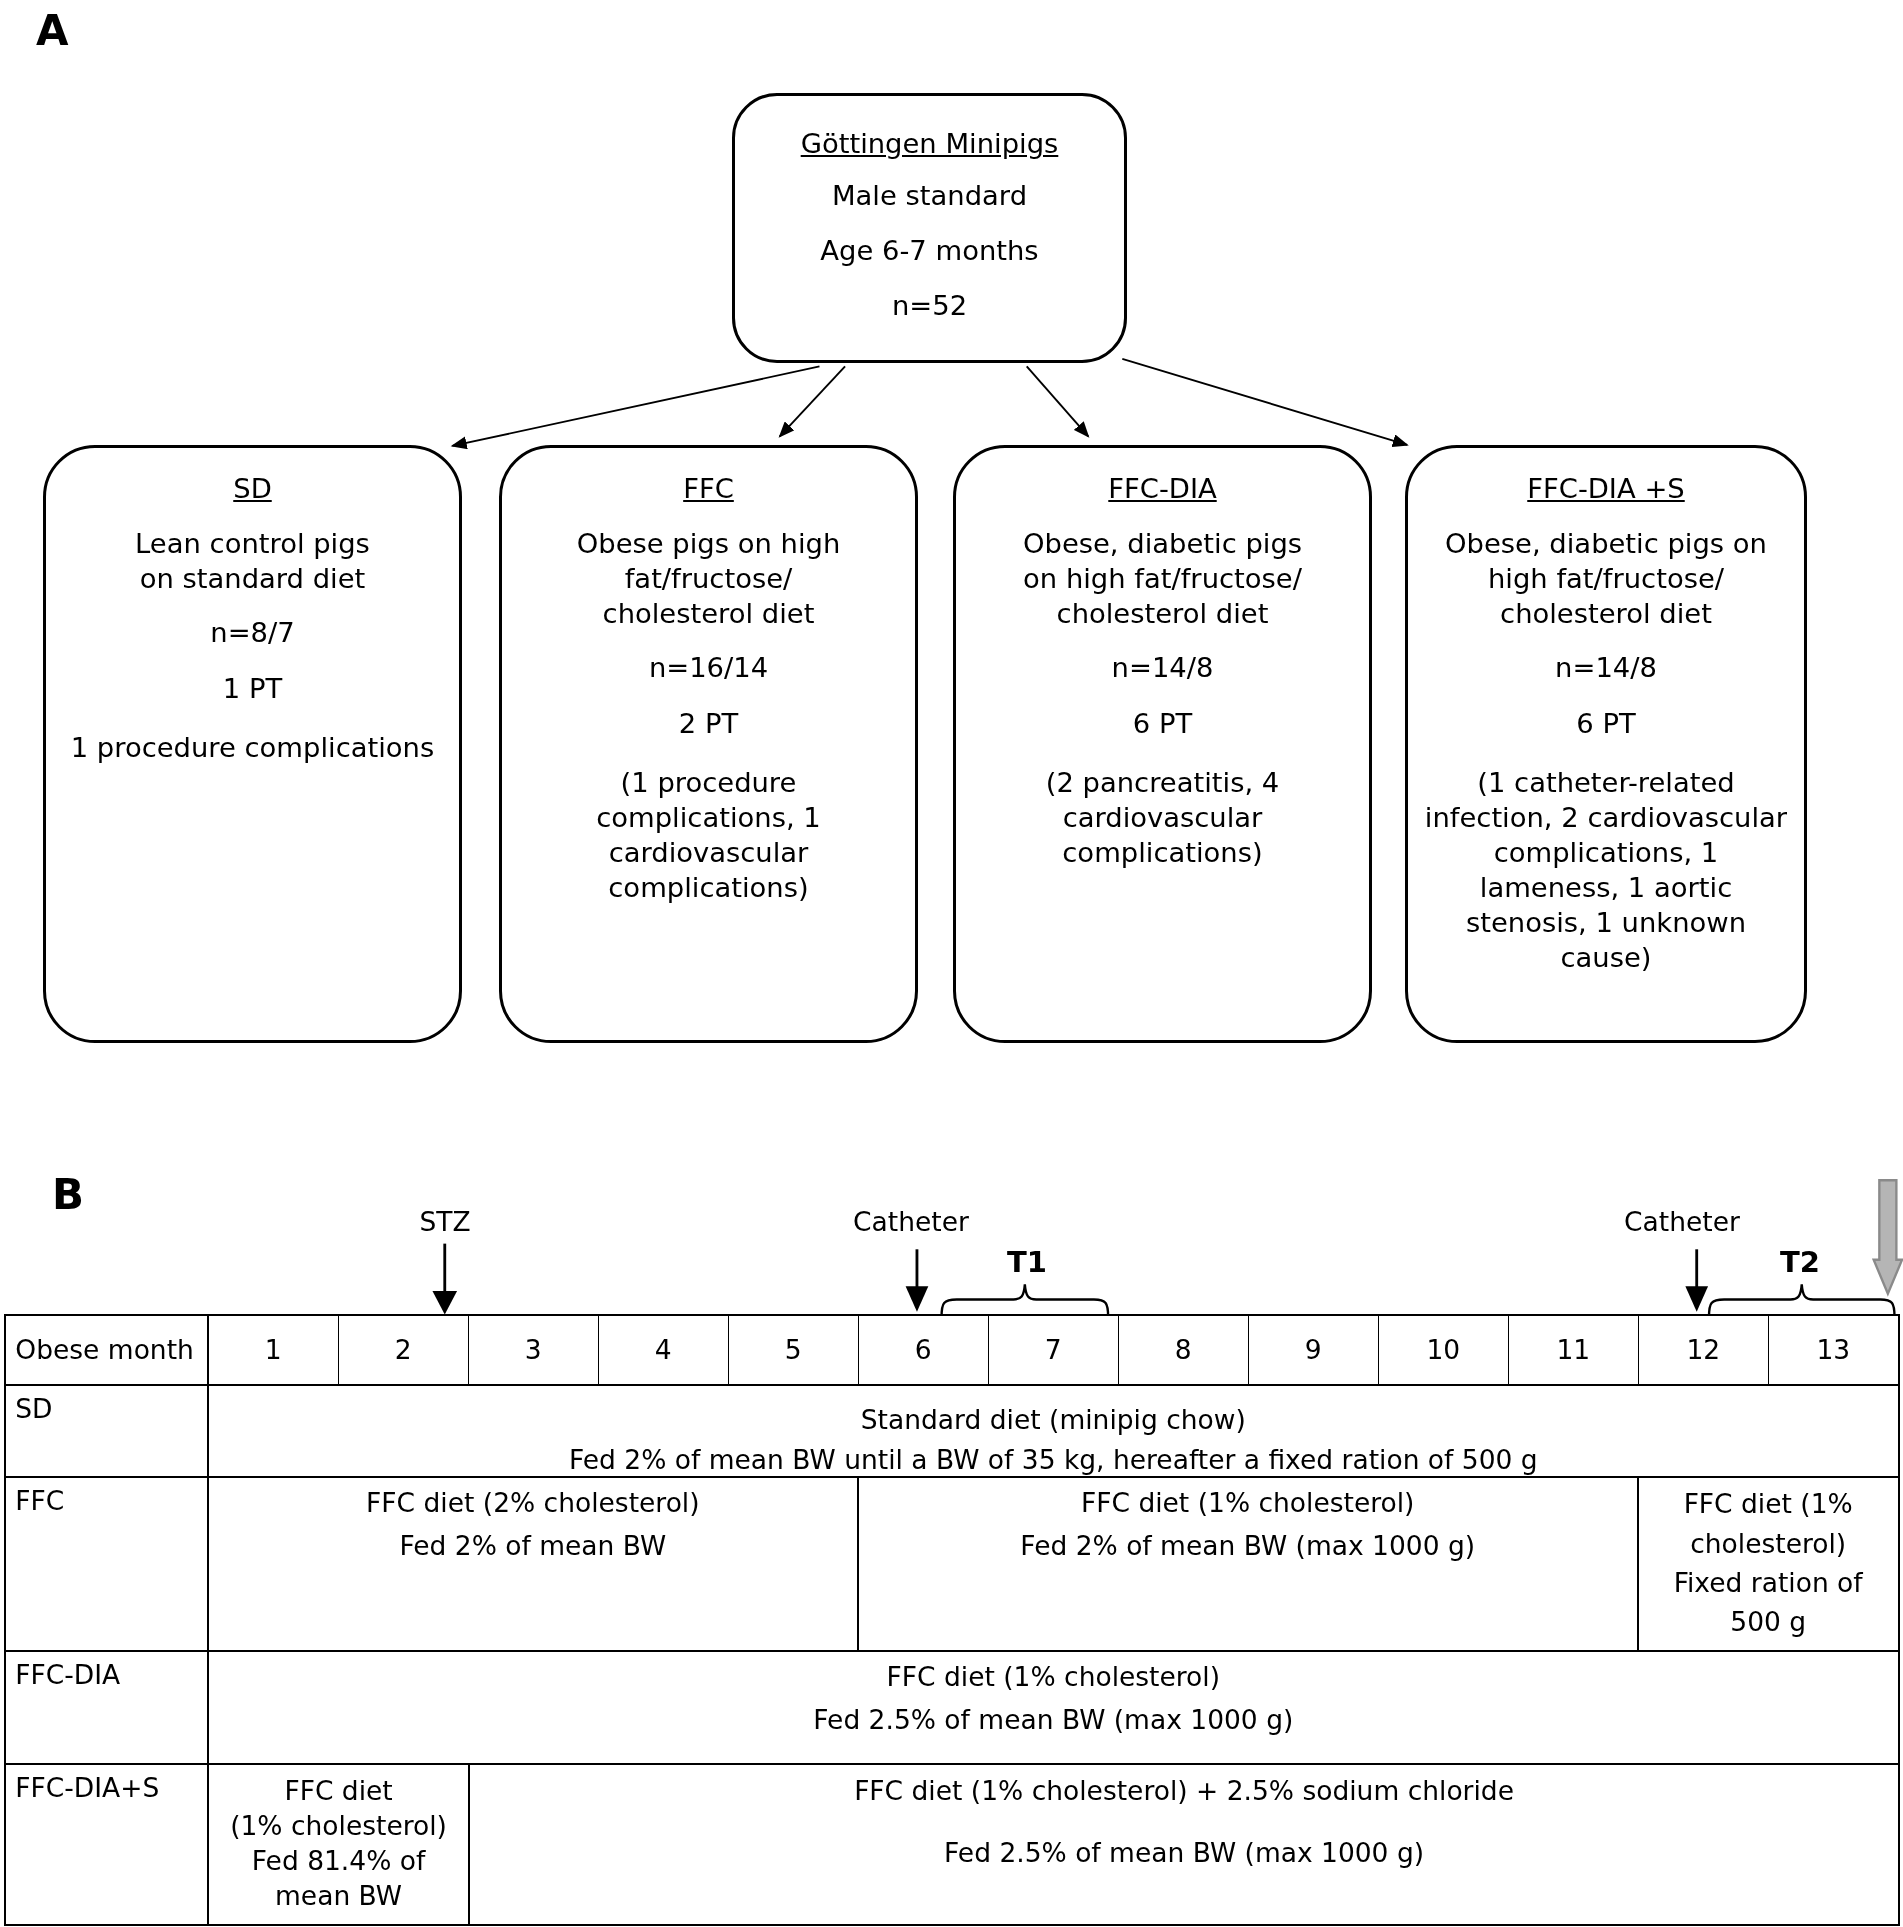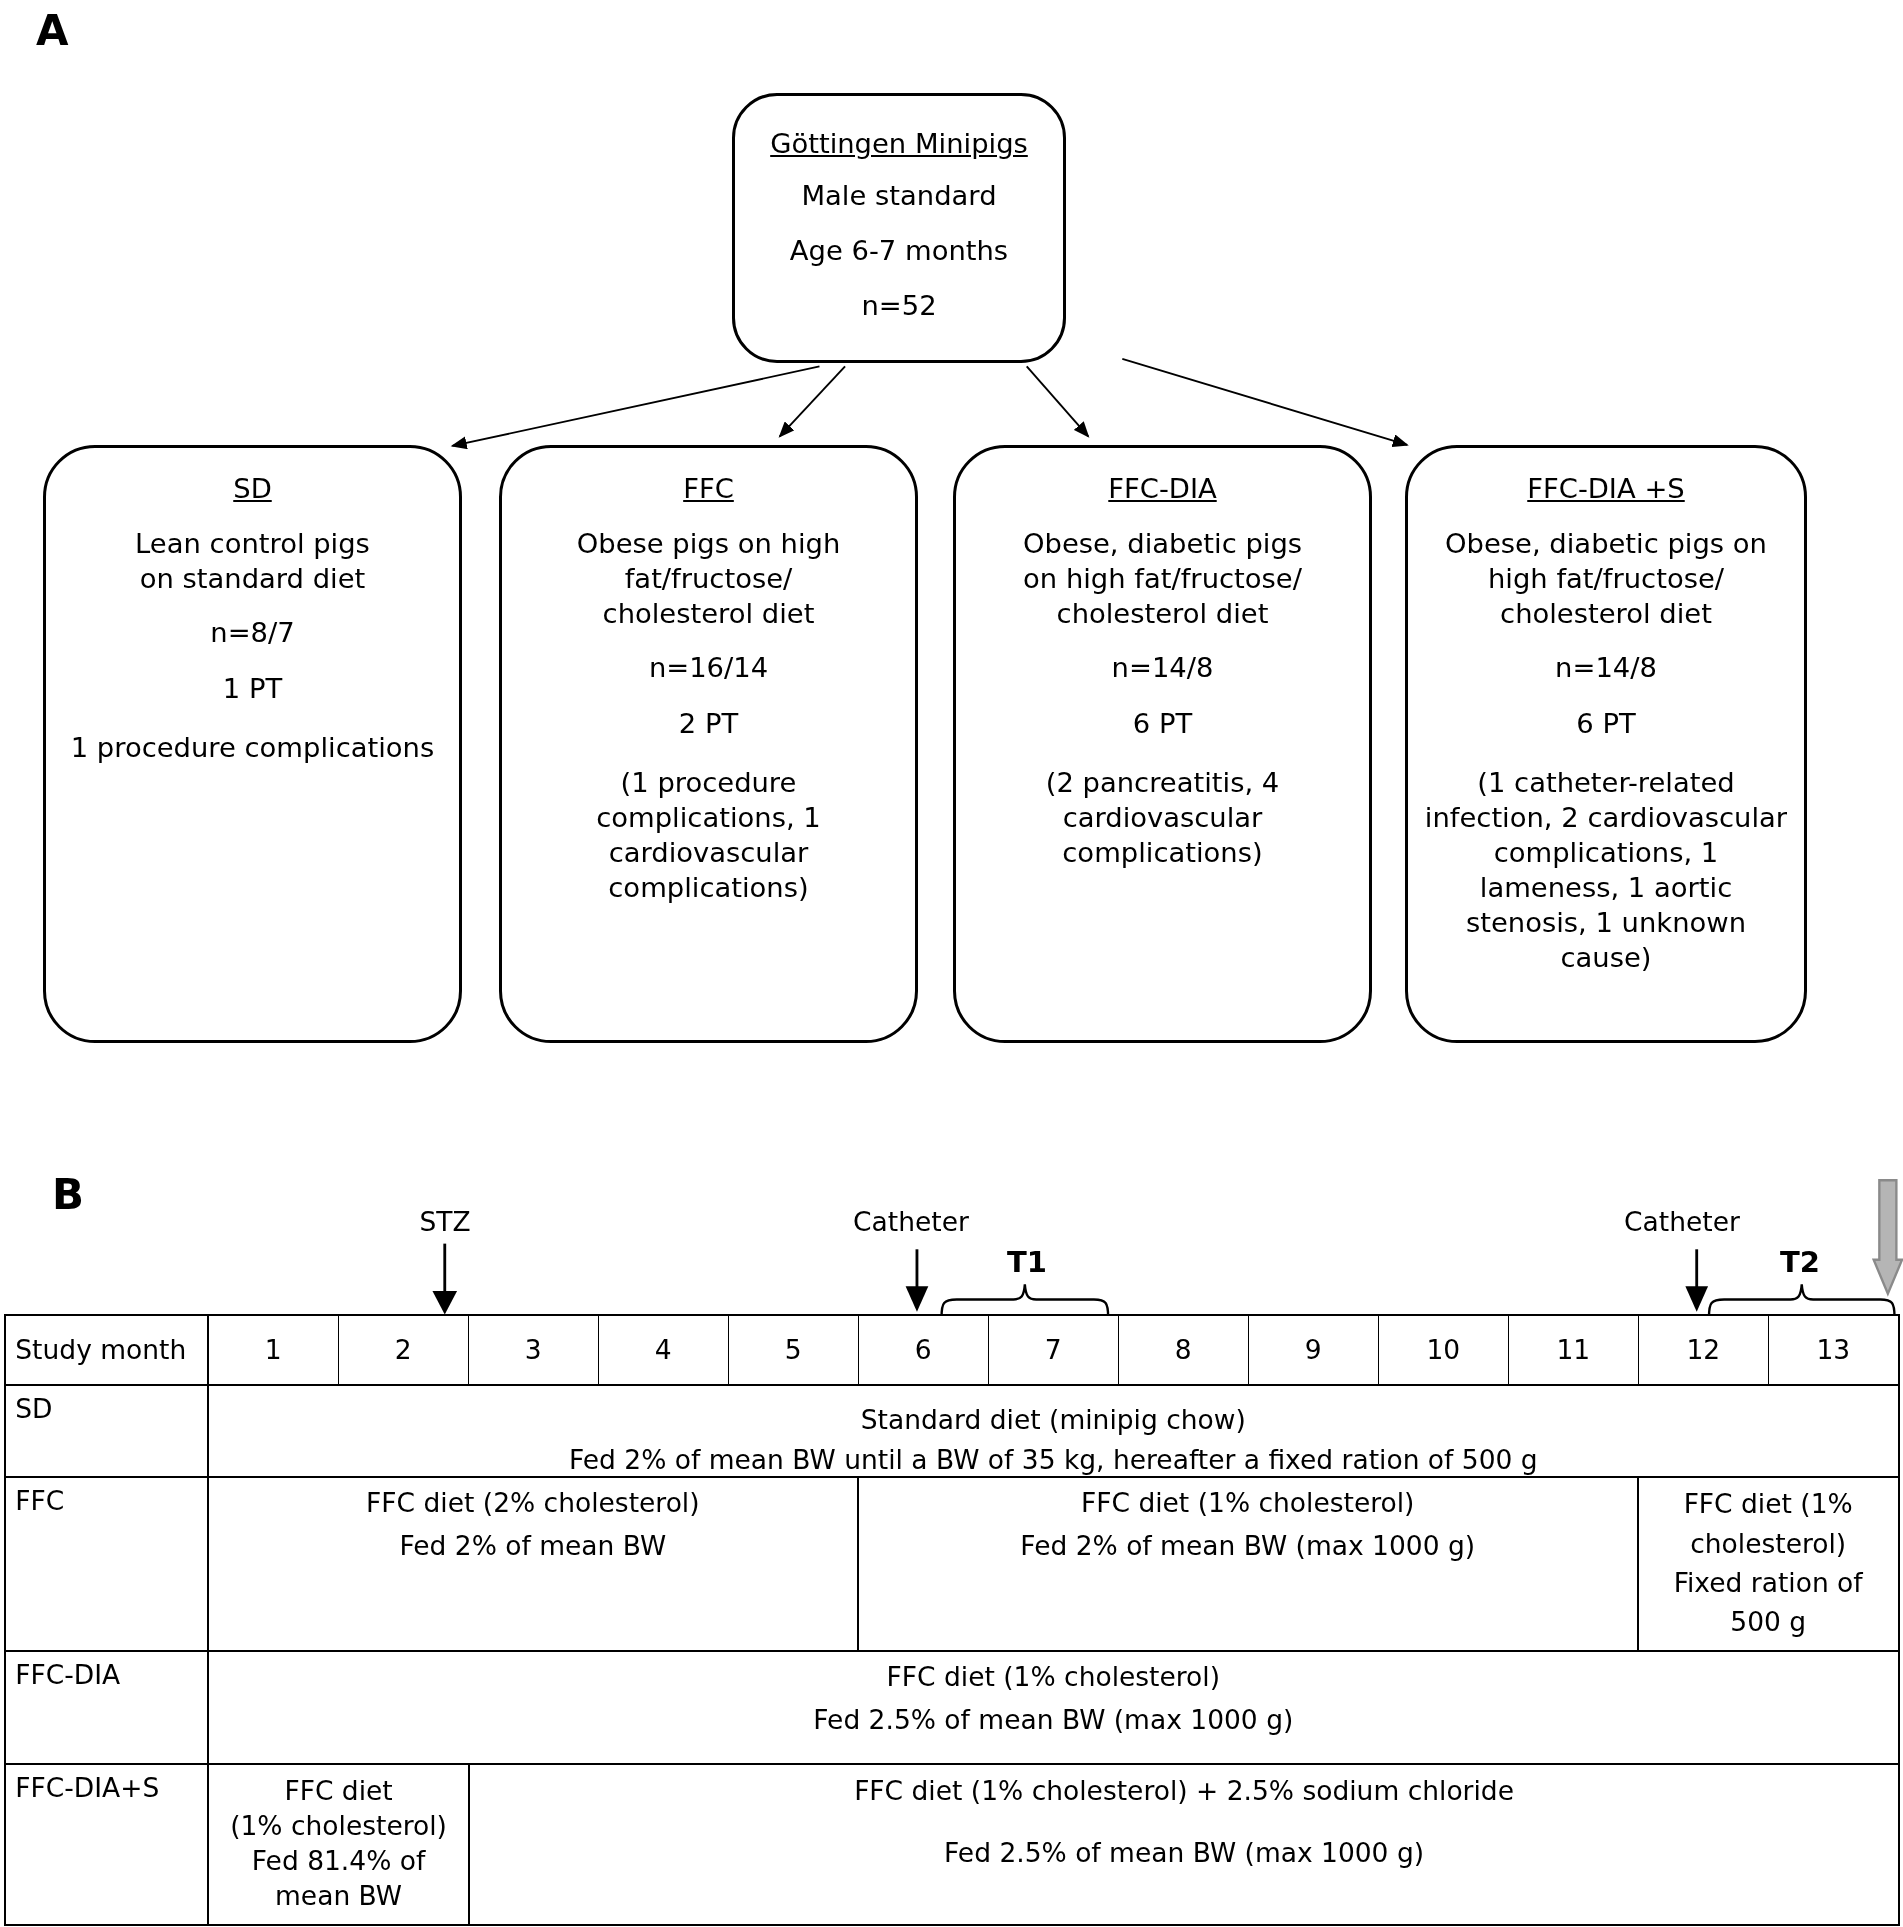--- a/index.html
+++ b/index.html
@@ -14,7 +14,7 @@
   
   .rbox{position:absolute;border:3.8px solid #000;border-radius:52px;background:#fff;
         box-sizing:border-box;text-align:center;font-size:27.4px;line-height:35px;}
-  #root-box{left:732px;top:93px;width:334px;height:270px;border-radius:45px;padding:32px 15px 0;}
+  #root-box{left:732px;top:93px;width:395px;height:270px;border-radius:45px;padding:32px 15px 0;}
   #root-box .r-title{text-decoration:underline;margin-bottom:20px;line-height:32px;}
   #root-box .r-line{margin-bottom:23px;line-height:32px;}
   .gbox{top:445px;height:598px;padding:24.6px 19px 0;}

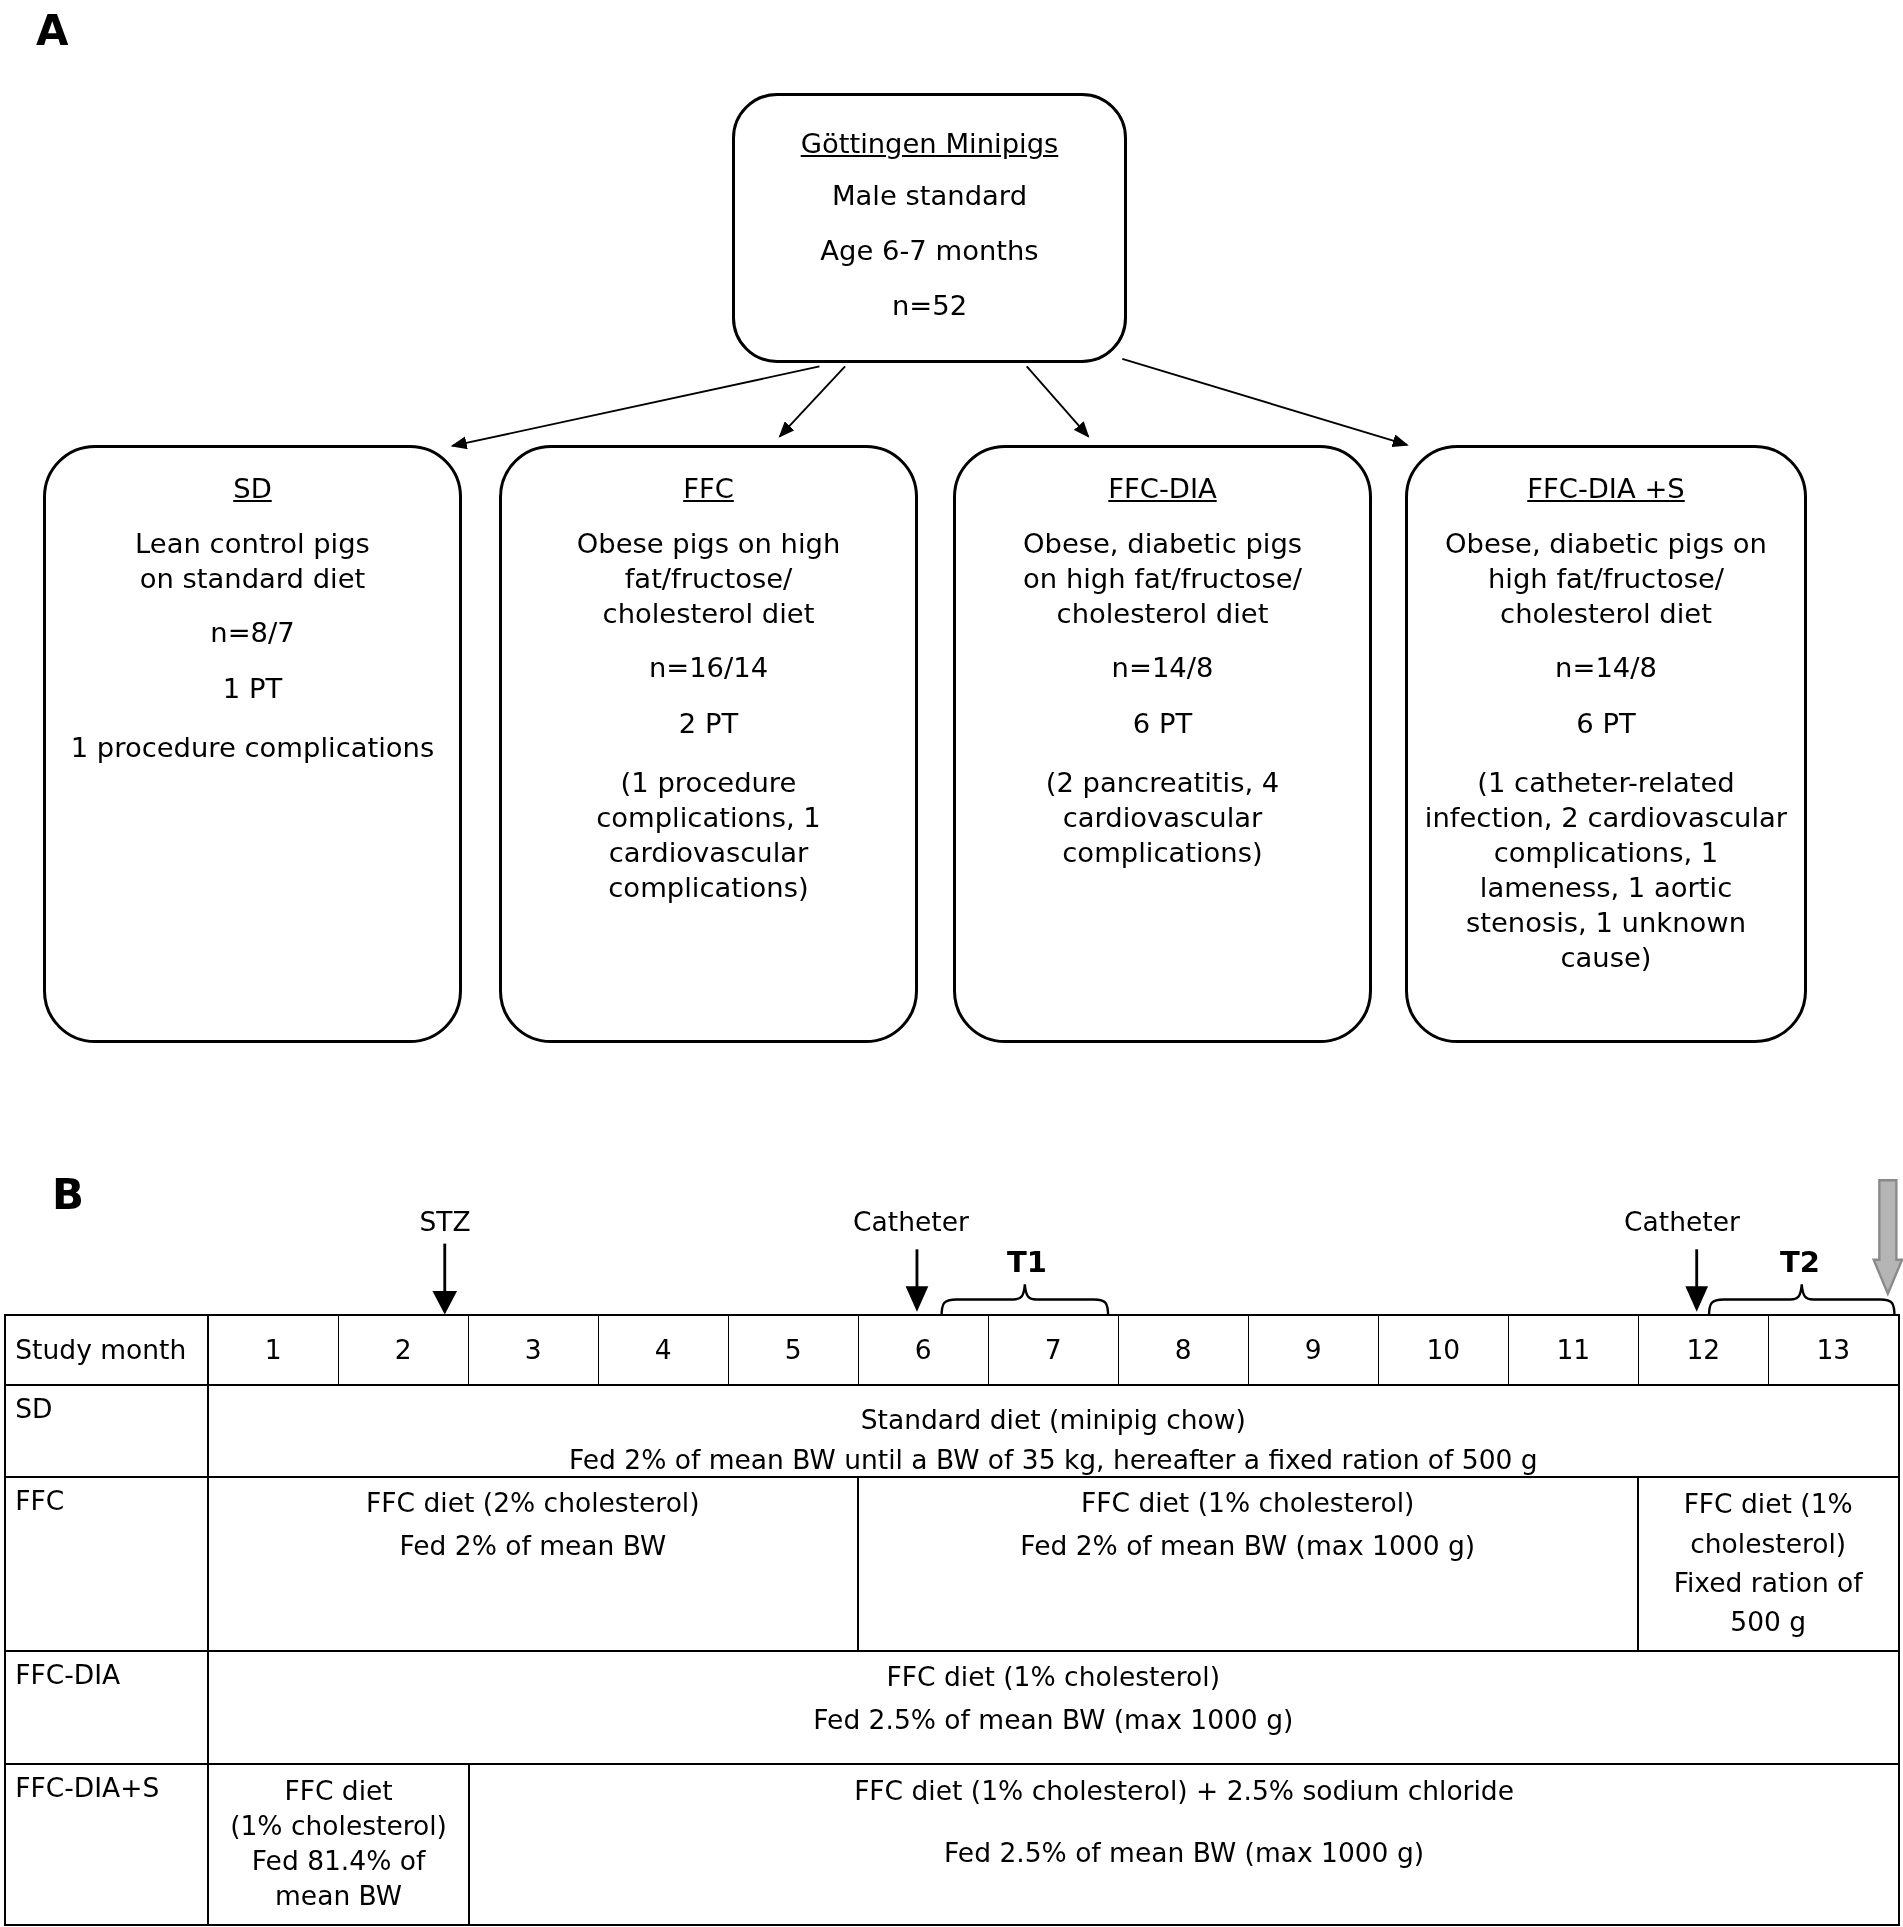--- a/index.html
+++ b/index.html
@@ -176,7 +176,7 @@
   <div id="tl-table">
 
     <div class="t-row" id="row-head">
-      <div class="c-label">Study month</div>
+      <div class="c-label">Obese month</div>
       <div class="month-area">
         <div class="m-cell">1</div>
         <div class="m-cell">2</div>

